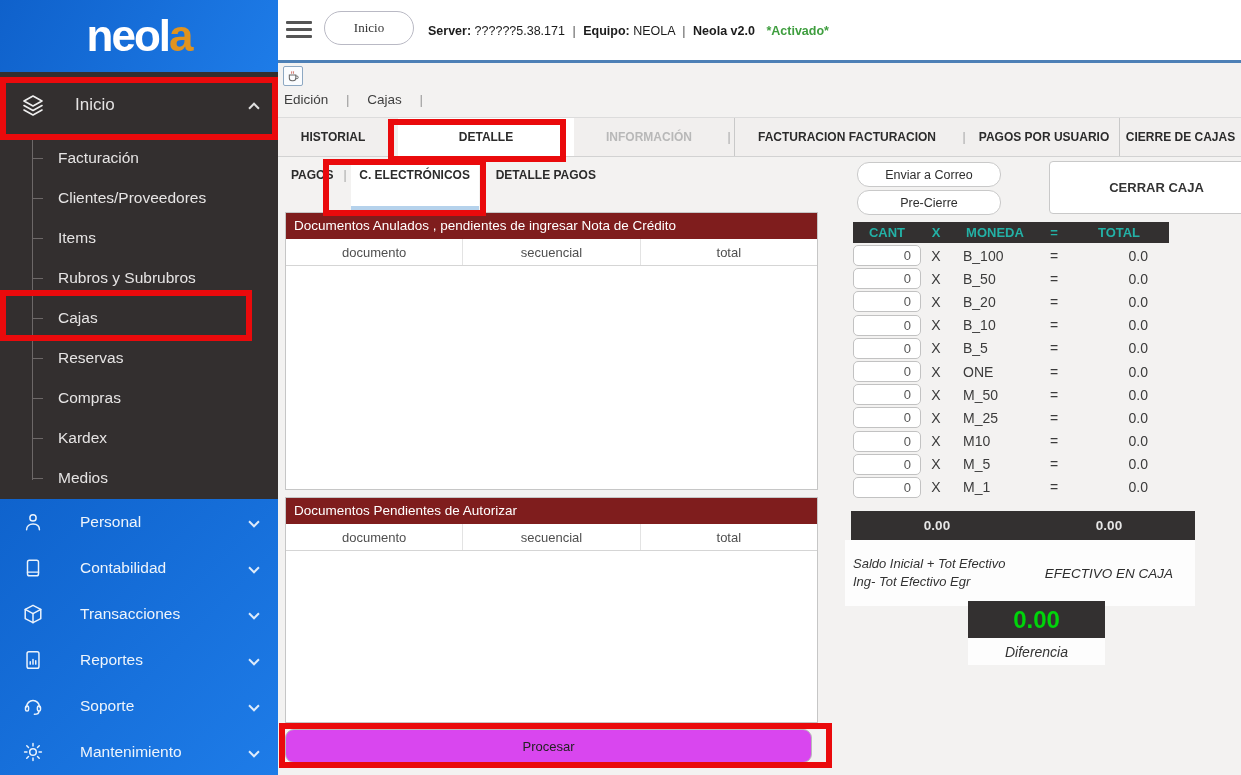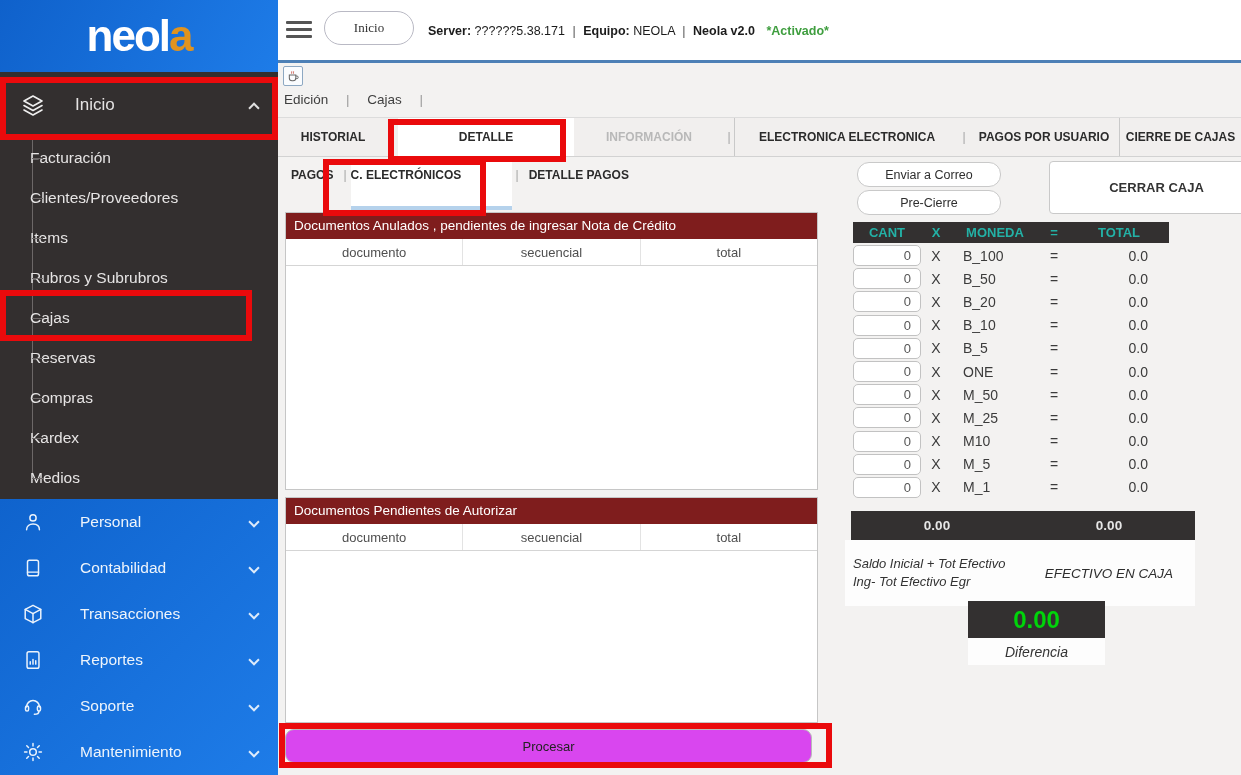--- a/index.html
+++ b/index.html
@@ -241,7 +241,7 @@
       <div class="tab active" style="width:176px;">DETALLE</div>
       <div class="tab disabled" style="width:150px;">INFORMACIÓN</div>
       <div class="tabsep">|</div>
-      <div class="tab vdiv" style="width:225px;">ELECTRONICA ELECTRONICA</div>
+      <div class="tab vdiv" style="width:225px;">FACTURACION FACTURACION</div>
       <div class="tabsep">|</div>
       <div class="tab" style="width:150px;">PAGOS POR USUARIO</div>
       <div class="tab vdiv" style="flex:1;">CIERRE DE CAJAS</div>

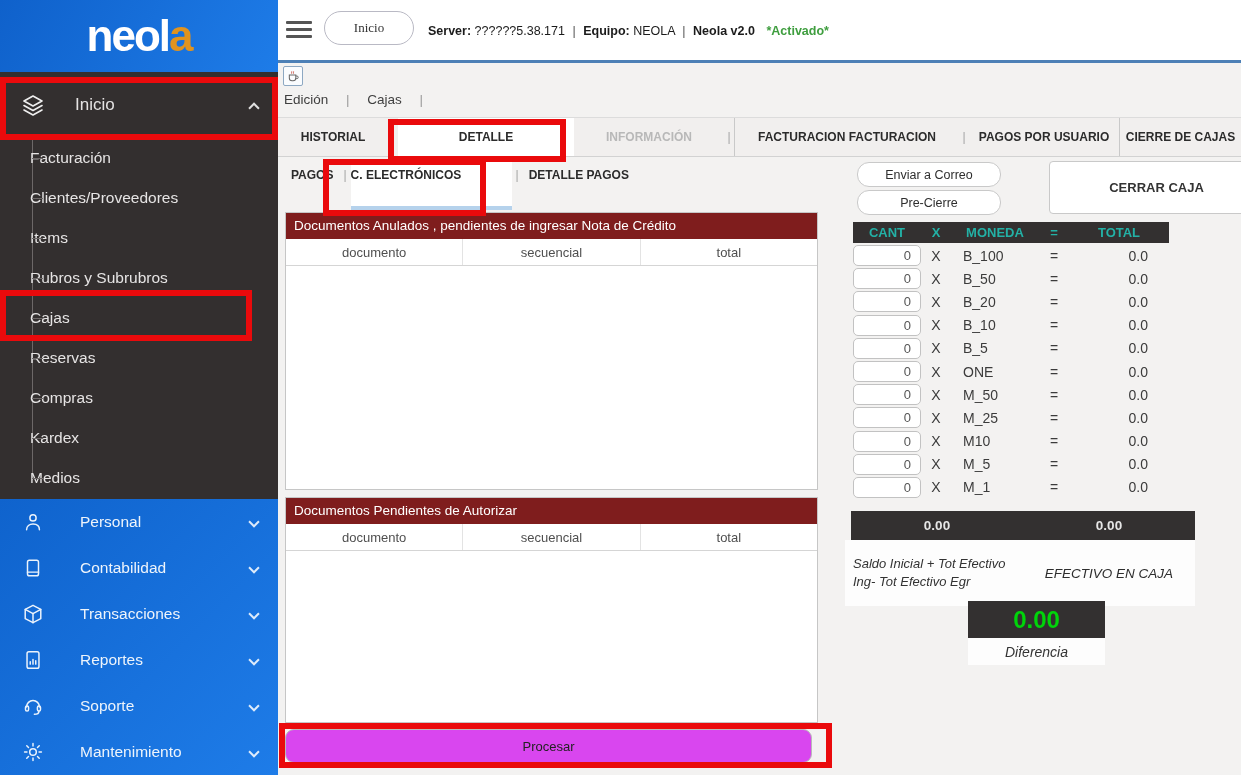--- a/index.html
+++ b/index.html
@@ -25,7 +25,7 @@
   .chev.up { transform:rotate(-135deg); margin-top:6px; }
   .submenu { position:relative; }
   .submenu::before { content:''; position:absolute; left:32px; top:0; bottom:18px; border-left:1px solid #6d6868; }
-  .sub-item { position:relative; height:40px; display:flex; align-items:center; padding-left:30px; font-size:15.5px; color:#e6e4e4; cursor:pointer; }
+  .sub-item { position:relative; height:40px; display:flex; align-items:center; padding-left:58px; font-size:15.5px; color:#e6e4e4; cursor:pointer; }
   .sub-item::before { content:''; position:absolute; left:32px; top:50%; width:11px; border-top:1px solid #6d6868; }
 
   

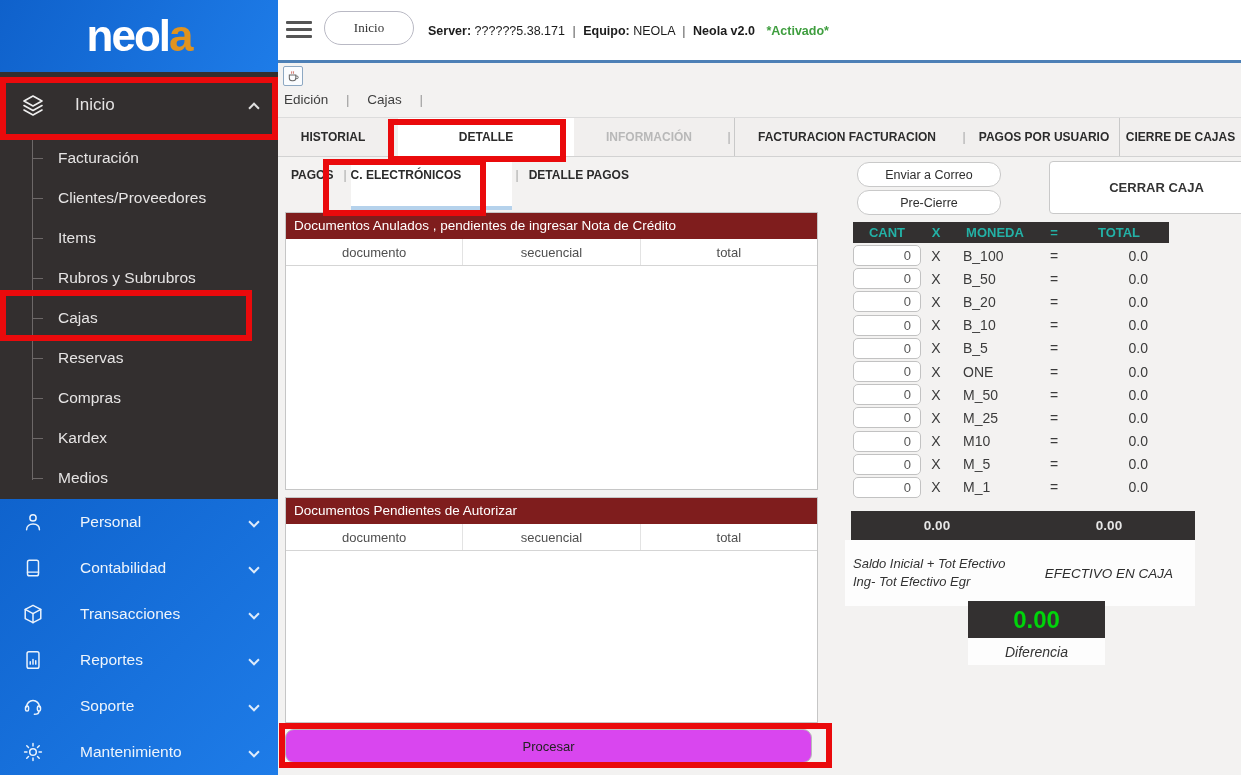--- a/index.html
+++ b/index.html
@@ -53,7 +53,7 @@
 
   .subtabbar { position:absolute; left:7px; top:160px; display:flex; align-items:flex-start; }
   .subtab { font-size:12px; font-weight:bold; color:#2b2b2b; padding:8px 6px; cursor:pointer; white-space:nowrap; }
-  .subtab.active { background:#fff; width:161px; padding:8px 0 24px; border-bottom:4px solid #b5d2ec; }
+  .subtab.active { background:#fff; width:128px; text-align:center; padding:8px 0 24px; border-bottom:4px solid #b5d2ec; }
   .subsep { color:#a5a5a5; font-size:12px; padding:8px 4px; }
 
   .panel-table { position:absolute; left:7px; width:533px; background:#fff; border:1px solid #c6c6c6; display:flex; flex-direction:column; }

